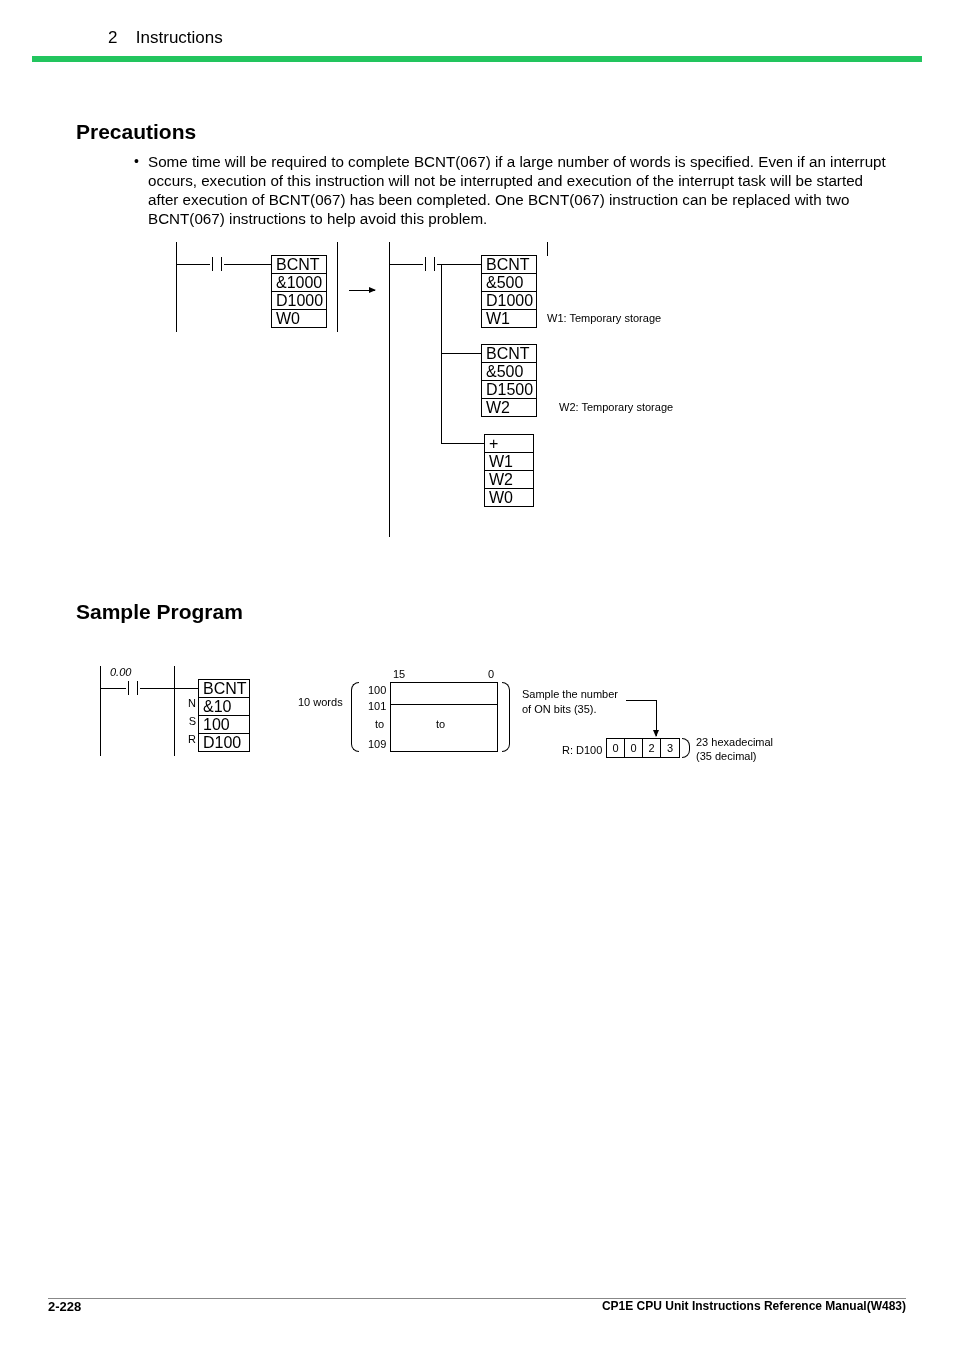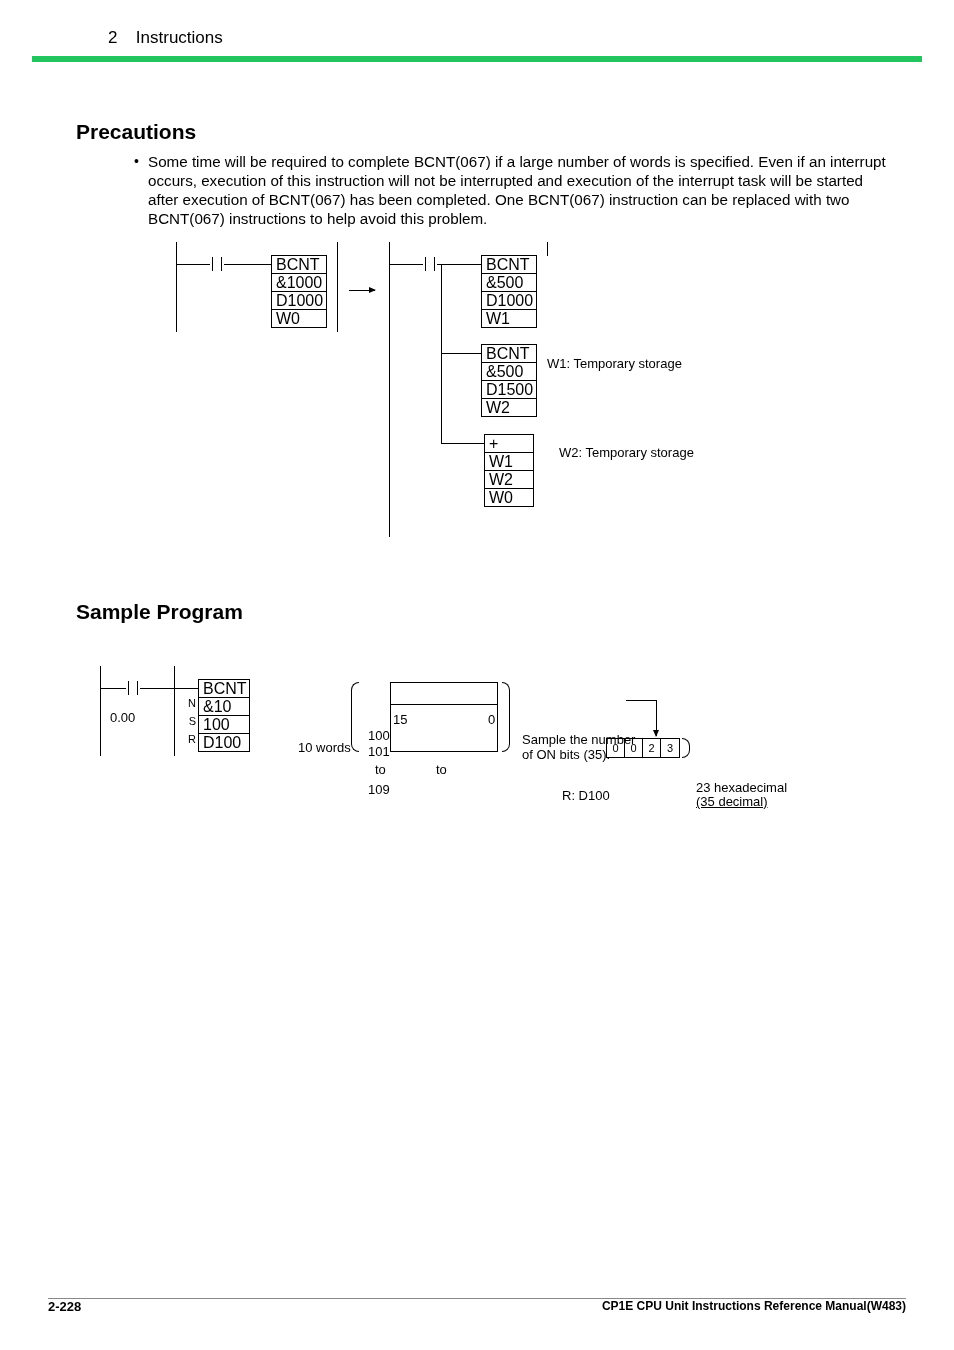--- a/index.html
+++ b/index.html
@@ -53,7 +53,7 @@
   .box-row { border-bottom: 1px solid #000; padding: 0 4px; }
   .box-row:last-child { border-bottom: none; }
   .box-col.narrow { width: 50px; }
-  .label11 { position: absolute; font-size: 13px; margin-top: 44px; }
+  .label11 { position: absolute; font-size: 11px; }
   .arrow-r {
     position: absolute; height: 1px; background: #000;
   }

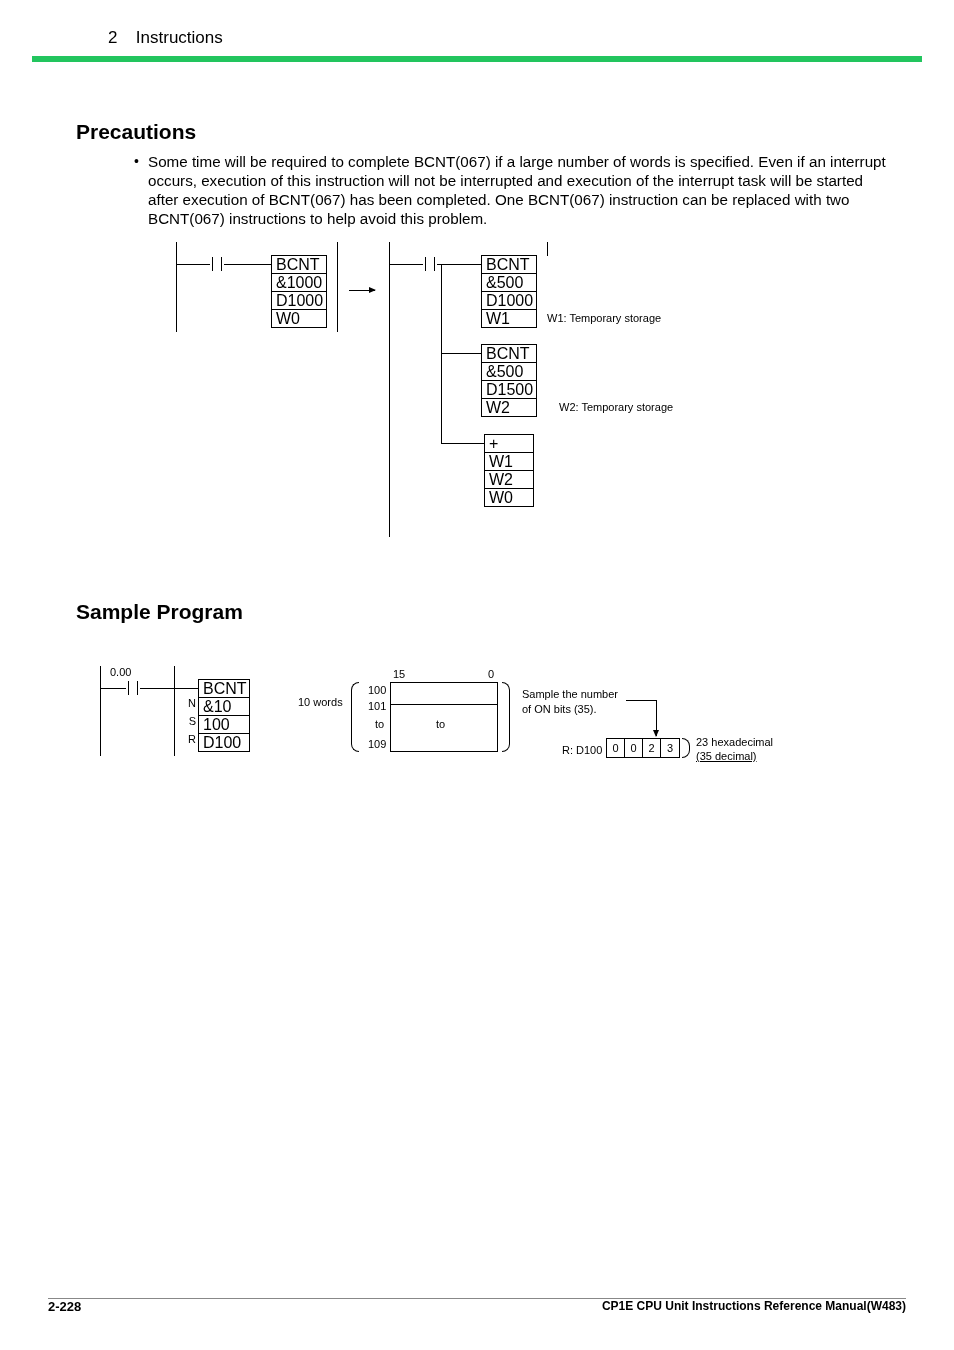--- a/index.html
+++ b/index.html
@@ -180,7 +180,7 @@
 
   <div class="dia2">
 
-    <div class="label11" style="left:34px; top:10px;">0.00</div>
+    <div class="label11" style="left:34px; top:10px;font-style:italic;">0.00</div>
     <div class="rung-v" style="left:24px; top:10px; height:90px;"></div>
     <div class="rung-h" style="left:24px; top:32px; width:22px;"></div>
     <div class="contact" style="left:46px; top:25px;">

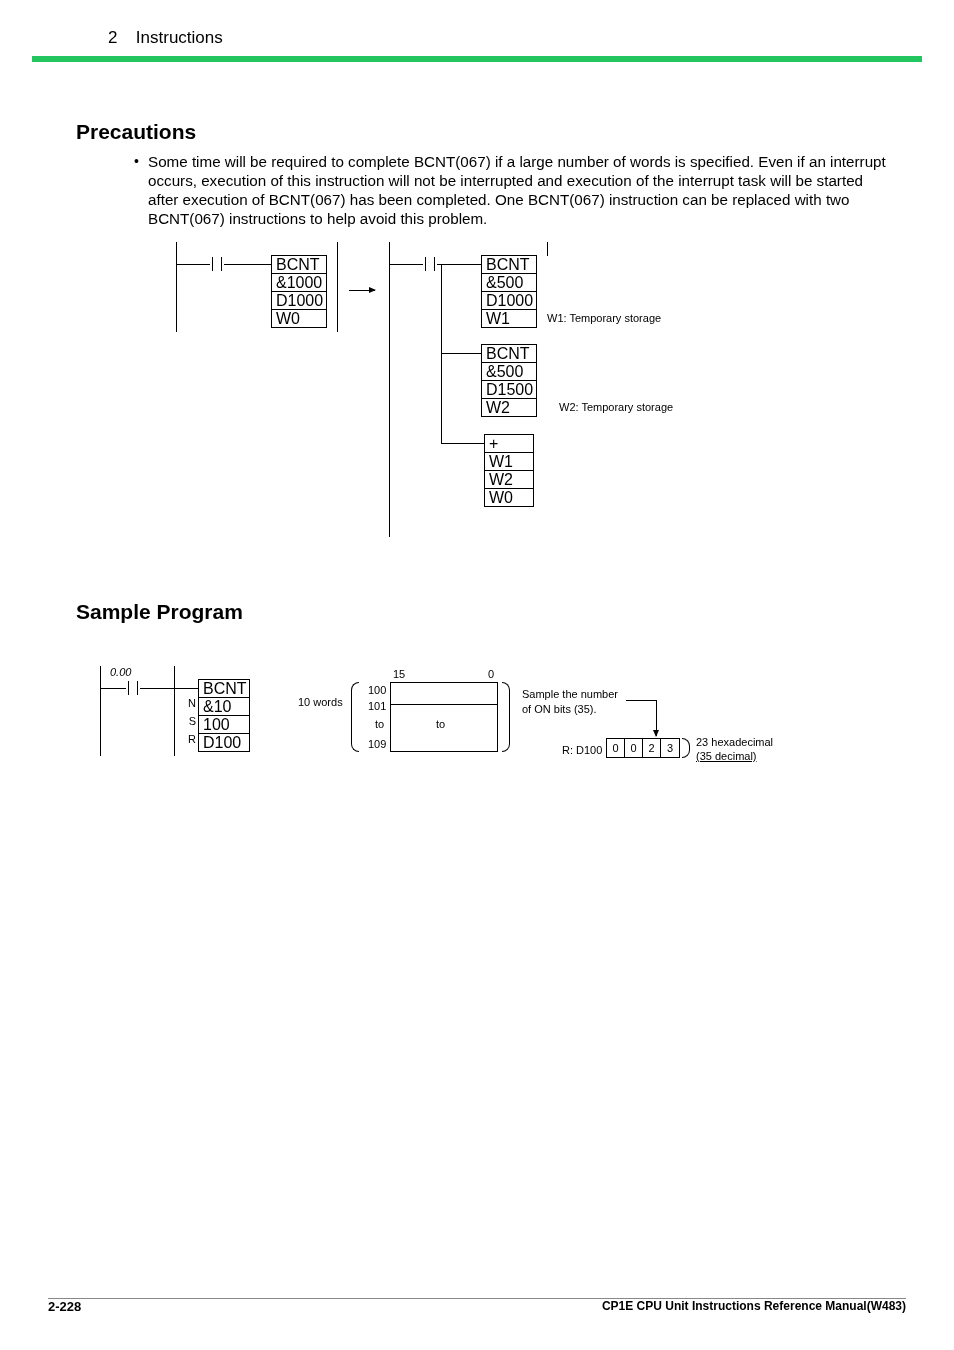--- a/index.html
+++ b/index.html
@@ -233,7 +233,7 @@
 
     <div class="brace-r" style="left:606px; top:82px; height:20px;"></div>
     <div class="label11" style="left:620px; top:80px;">23 hexadecimal</div>
-    <div class="label11" style="left:620px; top:94px;text-decoration:underline;">(35 decimal)</div>
+    <div class="label11" style="left:620px; top:94px;">(35 decimal)</div>
   </div>
 
 </div>

